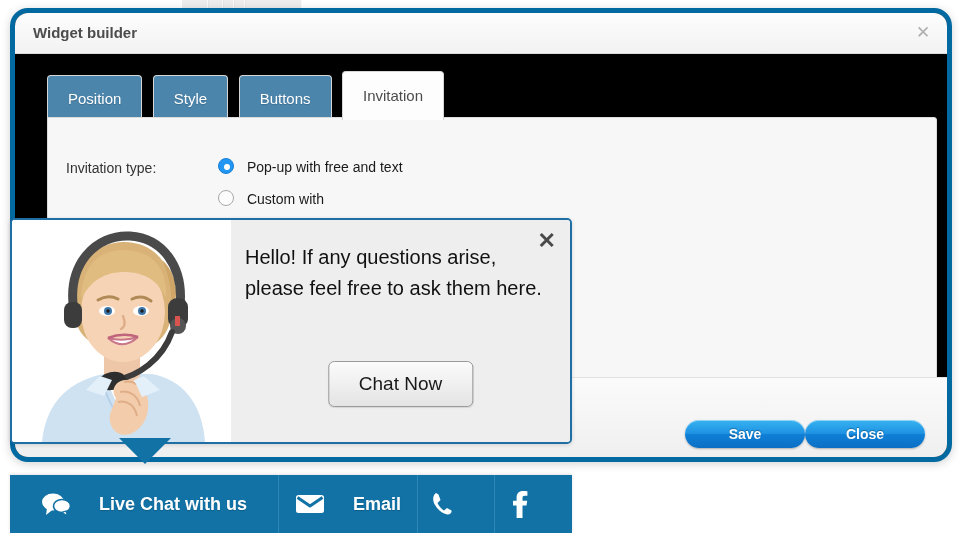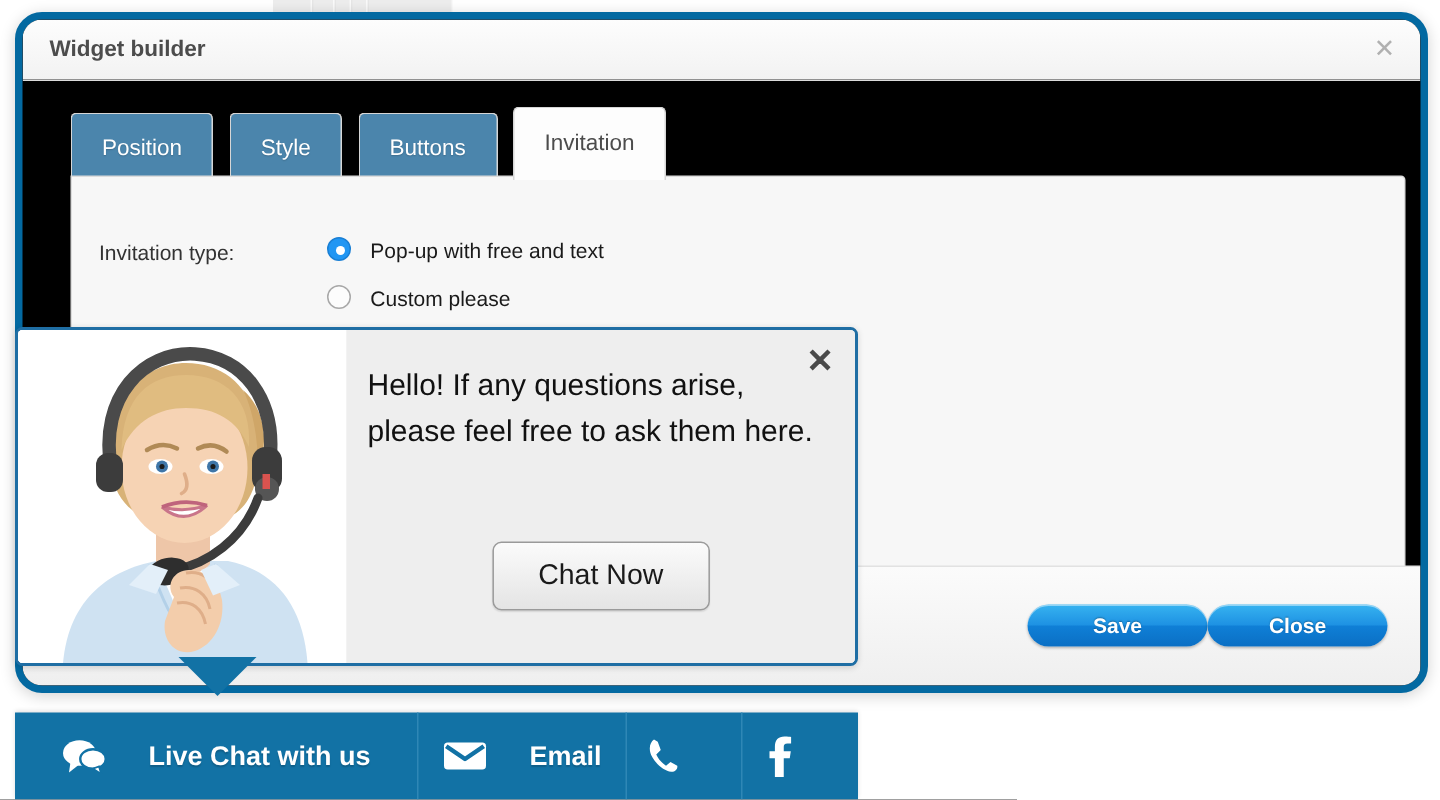--- a/index.html
+++ b/index.html
@@ -227,7 +227,7 @@
 
       <div class="radio-row r2">
         <span class="radio"></span>
-        <span class="radio-label">Custom please</span>
+        <span class="radio-label">Custom with</span>
       </div>
 
       <div id="custom-image-row">

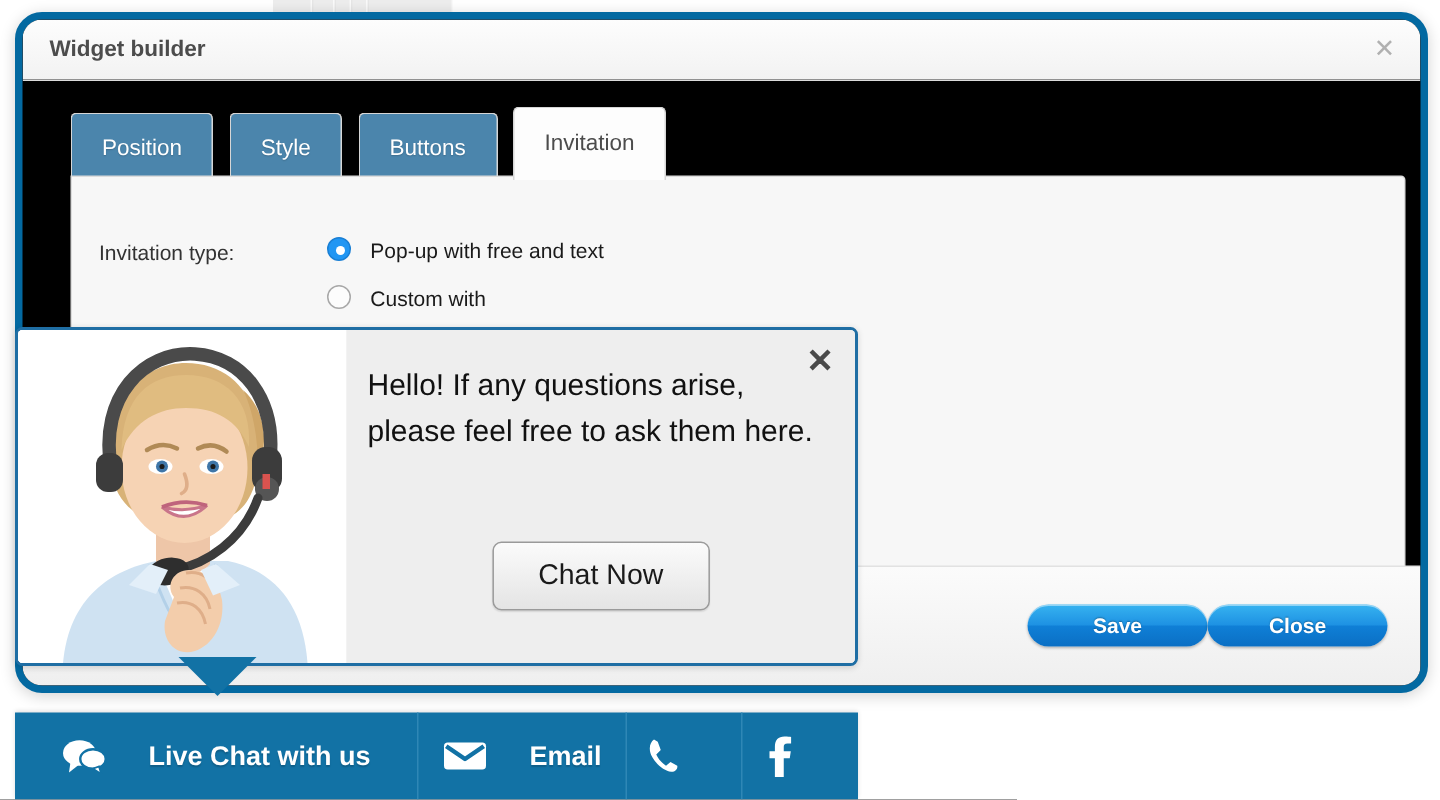--- a/index.html
+++ b/index.html
@@ -114,7 +114,7 @@
     border-top:1px solid #e2e2e2;
   }
   .pill-btn {
-    position:absolute; top:25px; height:28px; width:120px;
+    position:absolute; top:42px; height:28px; width:120px;
     border:none; border-radius:14px; cursor:pointer;
     color:#ffffff; font-size:14px; font-weight:bold;
     font-family:"Liberation Sans", sans-serif;

